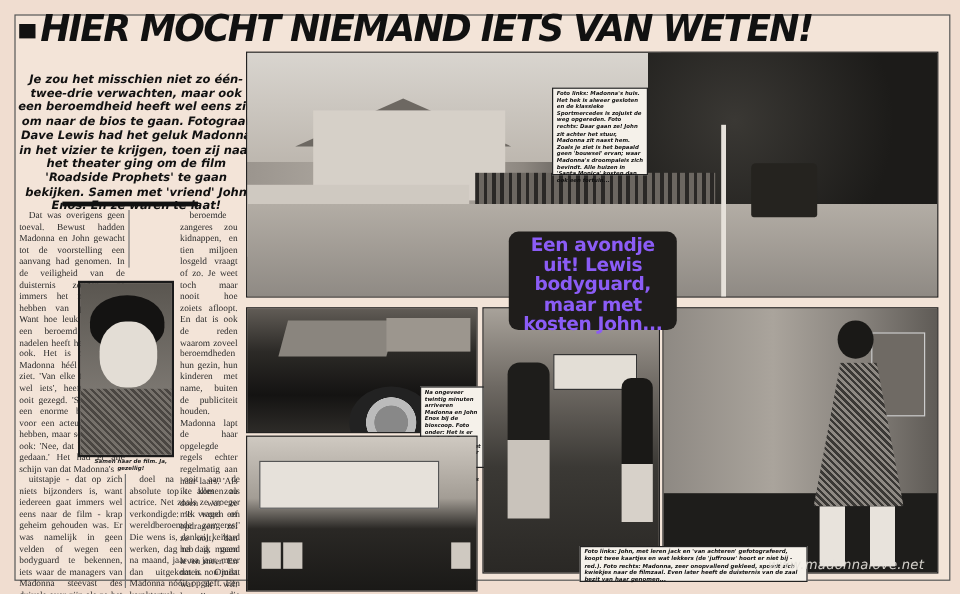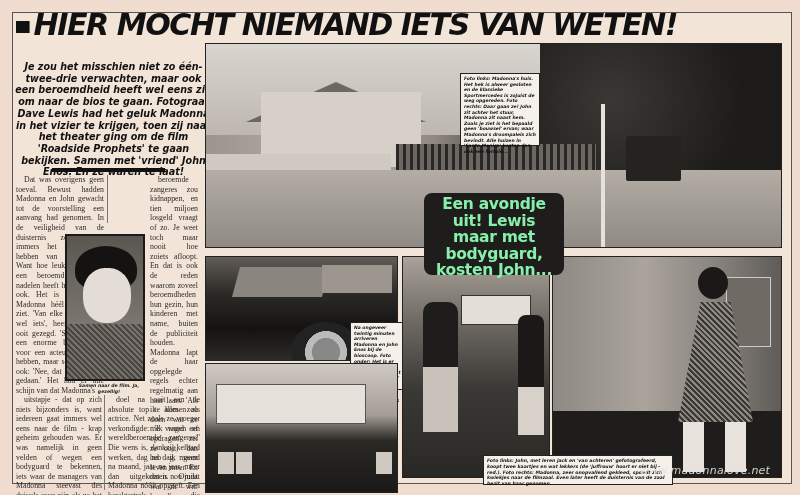--- a/index.html
+++ b/index.html
@@ -26,7 +26,7 @@
   .ph-house .pole { position:absolute; left:395px; top:60px; width:4px; height:150px; background:#e6e1da; }
   .cap-box { position: absolute; background: #f5f1ea; border: 1px solid #222; font-family: "DejaVu Sans", sans-serif; font-weight: bold; font-style: italic; font-size: 4.5px; line-height: 5.6px; color: #111; padding: 2px 3px; }
   .cap-house { left: 460px; top: 73px; width: 80px; height: 73px; }
-  .callout { position: absolute; left: 424px; top: 193px; width: 140px; height: 82px; background: #1f1d1b; border-radius: 8px; color: #86efac; font-family: "DejaVu Sans", sans-serif; font-weight: bold; font-size: 15.5px; line-height: 16.5px; text-align: center; padding-top: 3px; letter-spacing: -0.3px; }
+  .callout { position: absolute; left: 424px; top: 193px; width: 140px; height: 82px; background: #1f1d1b; border-radius: 8px; color: #8b5cf6; font-family: "DejaVu Sans", sans-serif; font-weight: bold; font-size: 15.5px; line-height: 16.5px; text-align: center; padding-top: 3px; letter-spacing: -0.3px; }
   .ph-car { left: 205px; top: 256px; width: 193px; height: 105px; background: linear-gradient(#615c56 0%, #2c2a27 35%, #141312 70%, #2d2b28 100%); }
   .ph-car .window { position:absolute; left:30px; top:10px; width:90px; height:30px; background:#8a857e; transform: skewX(-15deg); }
   .ph-car .car2 { position:absolute; right:5px; top:8px; width:70px; height:28px; background:#9c968e; }

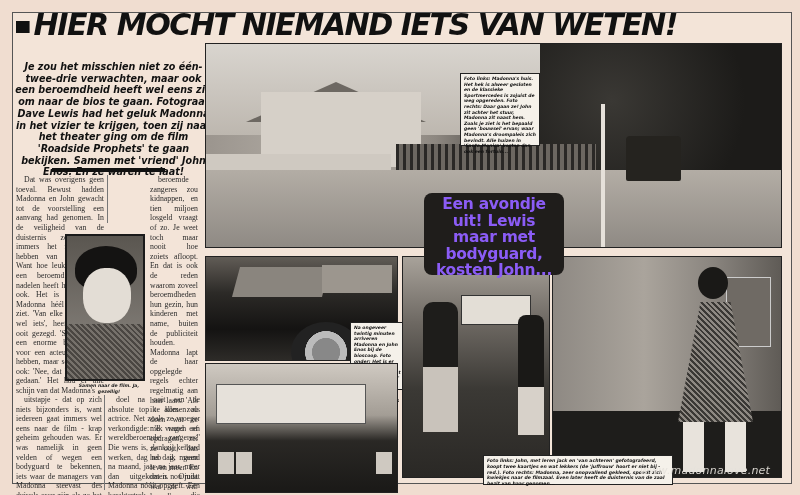--- a/index.html
+++ b/index.html
@@ -131,8 +131,8 @@
 <div class="callout">
   <div>Een avondje</div>
   <div>uit! Lewis</div>
+  <div>bodyguard,</div>
   <div>maar met</div>
-  <div>bodyguard,</div>
   <div>kosten John...</div>
 </div>
 

